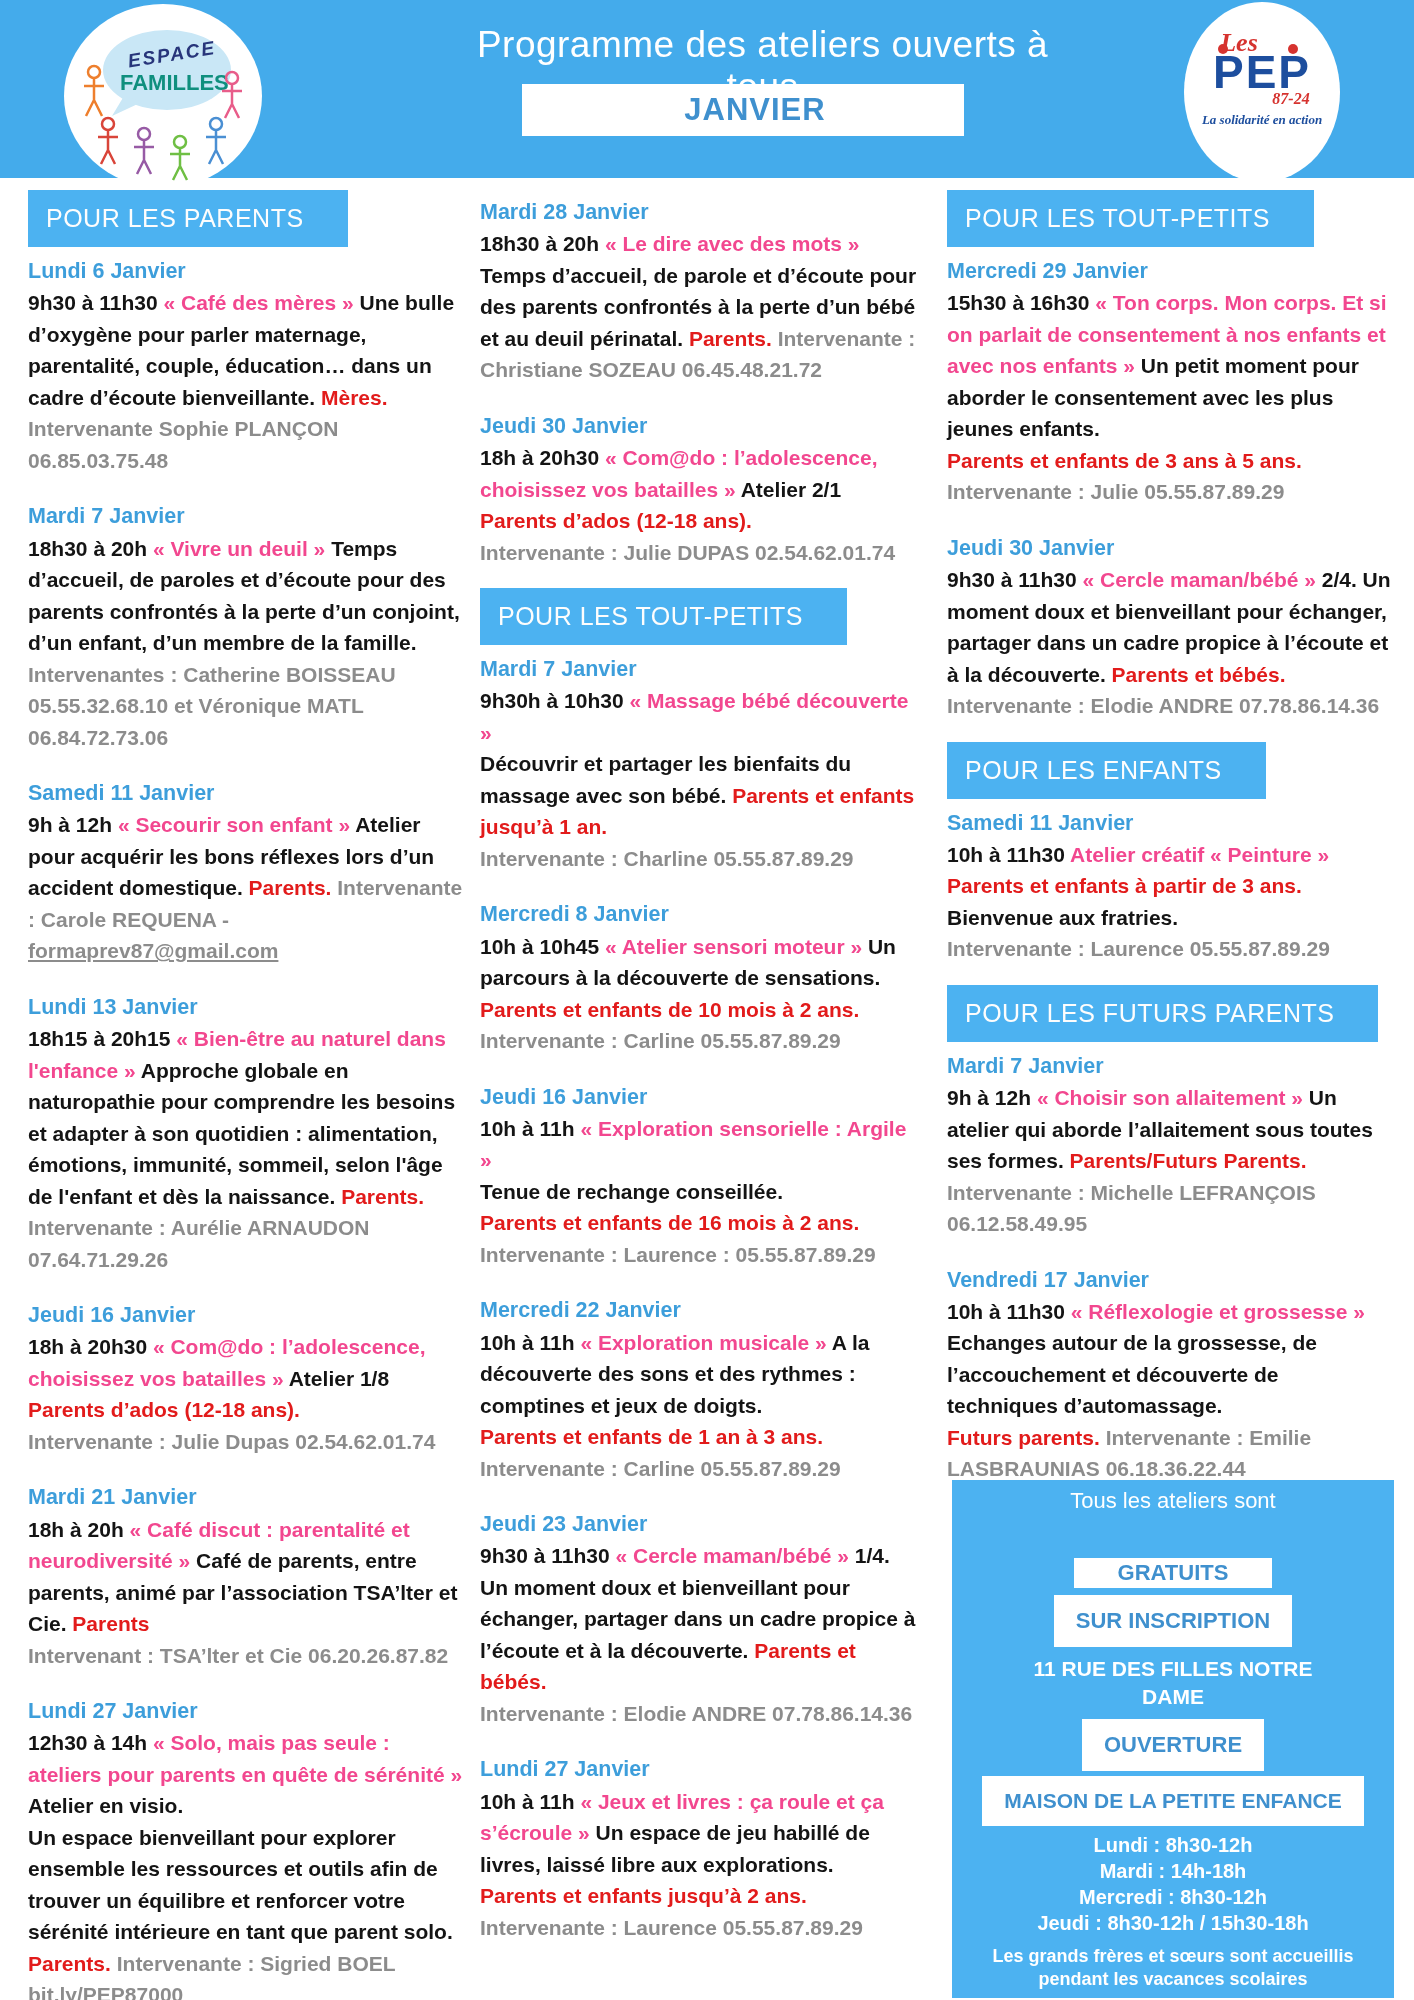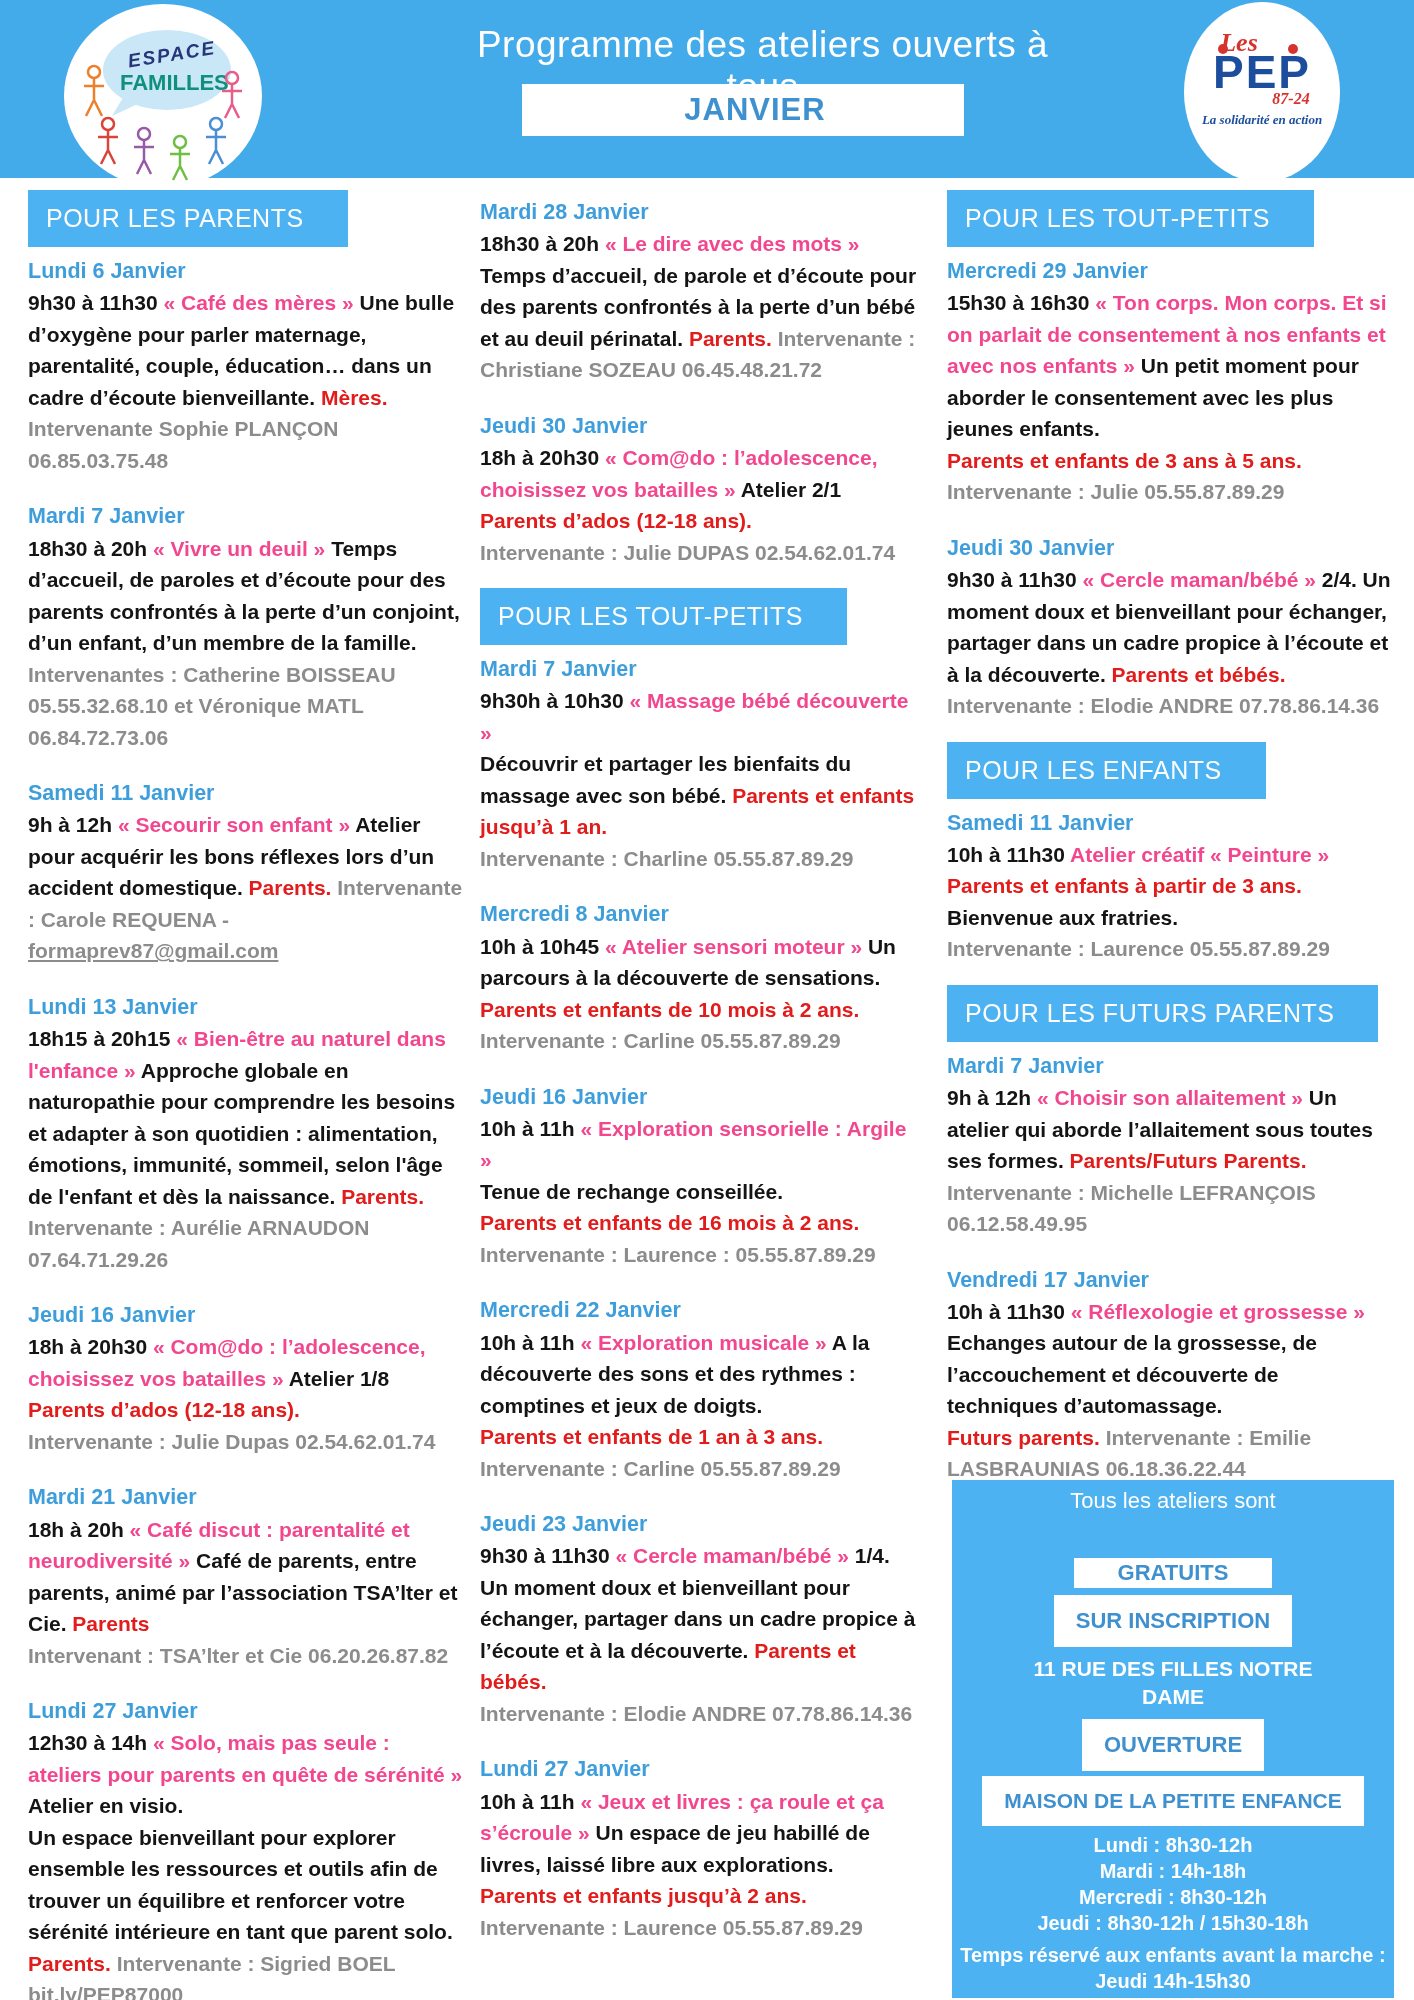--- a/index.html
+++ b/index.html
@@ -207,10 +207,6 @@
         <div>Mercredi : 8h30-12h</div>
         <div>Jeudi : 8h30-12h / 15h30-18h</div>
       </div>
-    <div class="note">
-      <div>Temps réservé aux enfants avant la marche :</div>
-      <div>Jeudi 14h-15h30</div>
-    </div>
     <div class="fratries">Les grands frères et sœurs sont accueillis pendant les vacances scolaires</div>
     <div class="badge badge-joindre">JOINDRE L’ESPACE FAMILLES</div>
     <div class="phone">05.55.87.89.29</div>

